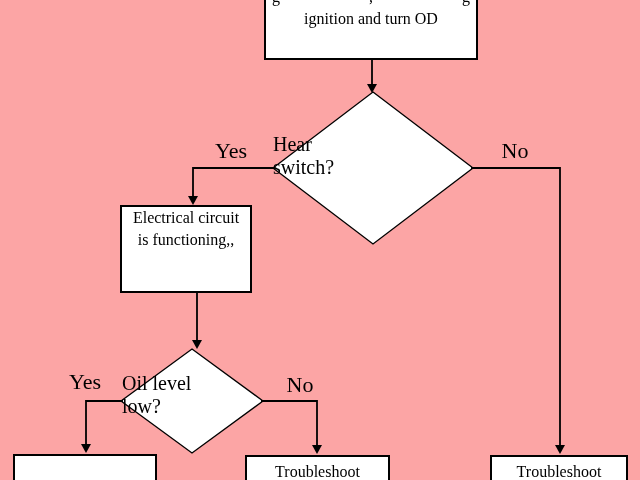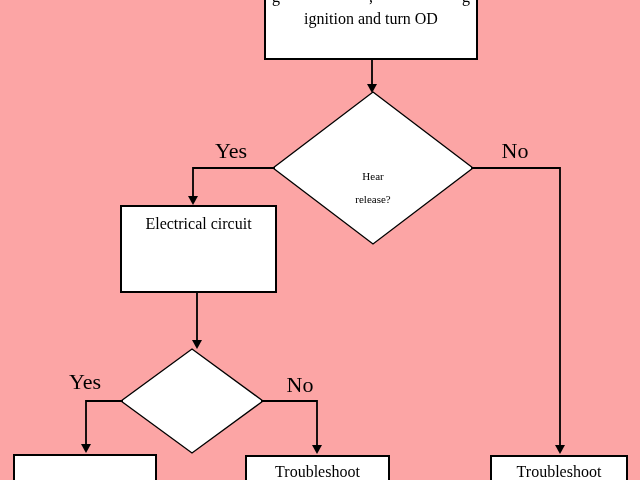--- a/index.html
+++ b/index.html
@@ -34,12 +34,11 @@
   }
   .diamond-text {
     position: absolute;
-    text-align: center;
-    font-size: 11px;
+    text-align: left;
+    font-size: 20px;
     line-height: 23px;
     z-index: 3;
     background: transparent;
-    margin-top: 32px;
   }
   .diamond-text .ln { display: block; }
   .branch-label {

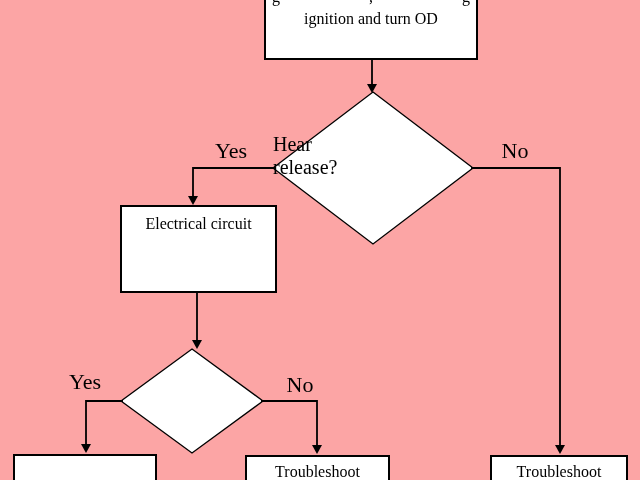--- a/index.html
+++ b/index.html
@@ -98,7 +98,7 @@
 
   <div class="diamond-text" id="decision1-text">
     <span class="ln">Hear</span>
-    <span class="ln">release?</span>
+    <span class="ln">switch?</span>
   </div>
 
   <div class="branch-label" id="label-yes-1">Yes</div>

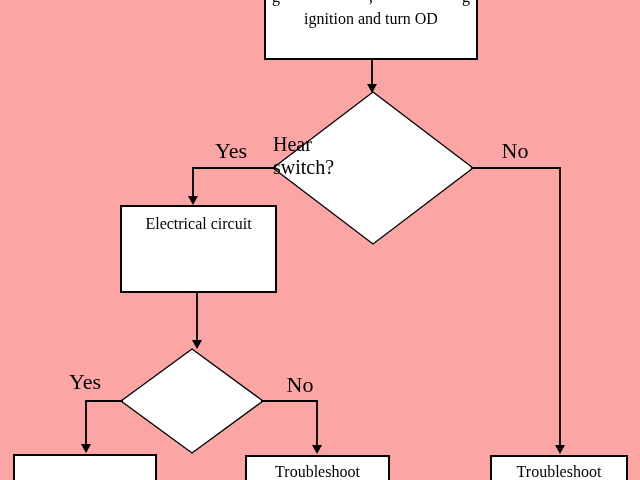--- a/index.html
+++ b/index.html
@@ -50,7 +50,7 @@
   }
   
   #top-box        { left: 264px; top: -20px; width: 214px; height: 80px; padding-top: 4px; }
-  #electrical-box { left: 120px; top: 205px; width: 157px; height: 88px; padding-top: 6px; }
+  #electrical-box { left: 120px; top: 205px; width: 132px; height: 88px; }
   #bottom-left-box   { left: 13px;  top: 454px; width: 144px; height: 60px; }
   #bottom-middle-box { left: 245px; top: 455px; width: 145px; height: 60px; padding-top: 4px; }
   #bottom-right-box  { left: 490px; top: 455px; width: 138px; height: 60px; padding-top: 4px; }

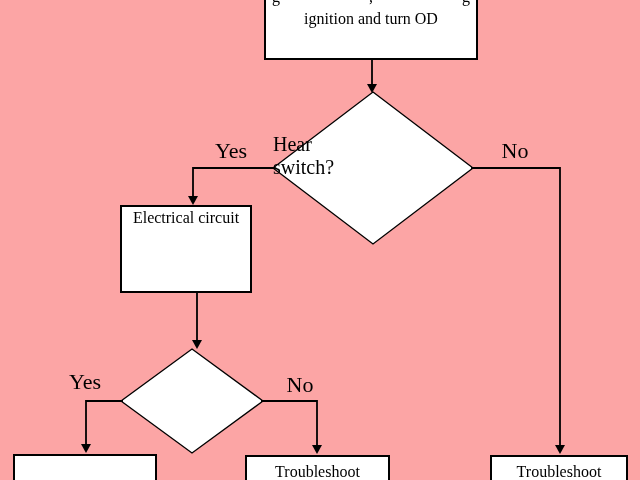--- a/index.html
+++ b/index.html
@@ -106,6 +106,7 @@
 
   <div class="node" id="electrical-box">
     <span class="ln">Electrical circuit</span>
+    <span class="ln">is functioning,,</span>
   </div>
 
 

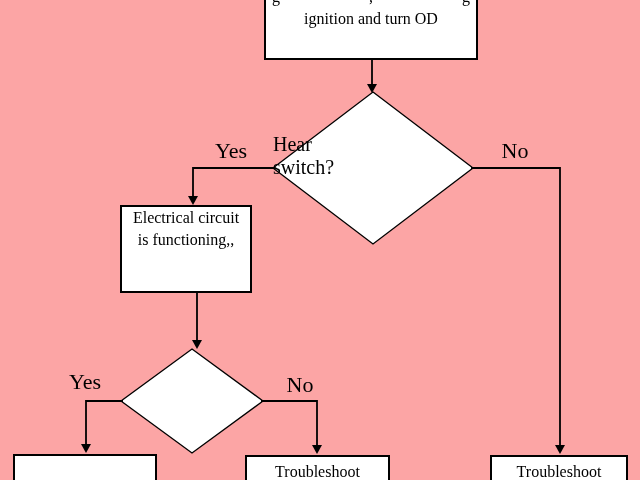--- a/index.html
+++ b/index.html
@@ -109,6 +109,10 @@
     <span class="ln">is functioning,,</span>
   </div>
 
+  <div class="diamond-text" id="decision2-text">
+    <span class="ln">Oil level</span>
+    <span class="ln">low?</span>
+  </div>
 
   <div class="branch-label" id="label-yes-2">Yes</div>
   <div class="branch-label" id="label-no-2">No</div>

